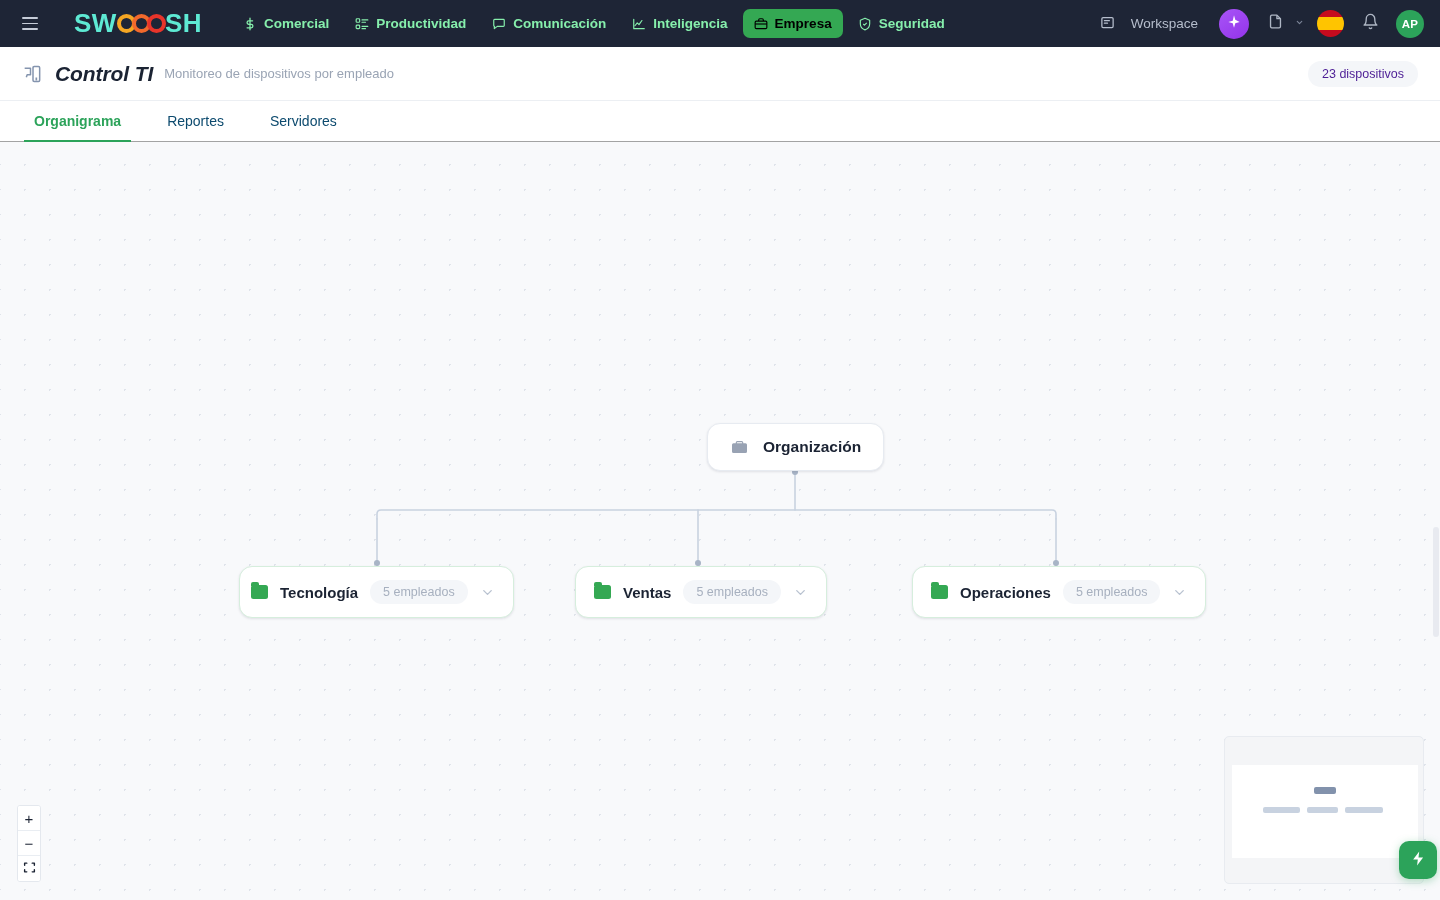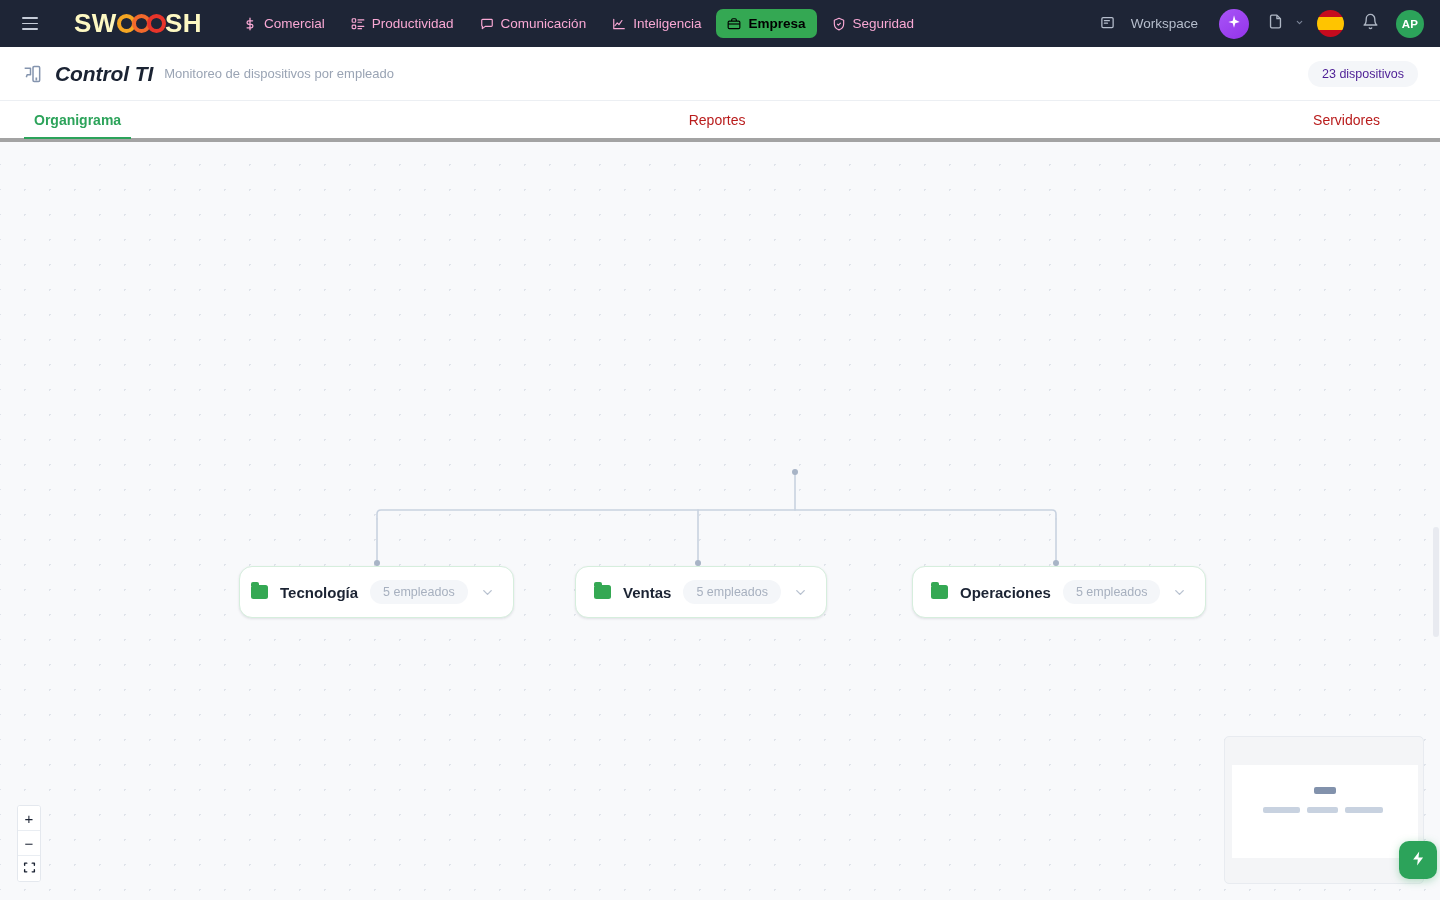--- a/index.html
+++ b/index.html
@@ -27,7 +27,7 @@
   .logo {
     display:flex; align-items:center;
     font-size:26px; font-weight:bold; letter-spacing:0.5px;
-    color:#fef9c3; margin-right:30px; user-select:none;
+    color:#5eead4; margin-right:30px; user-select:none;
     padding-left:22px;
   }
   .logo .ring-wrap { display:inline-flex; align-items:center; margin:0 -1px; }

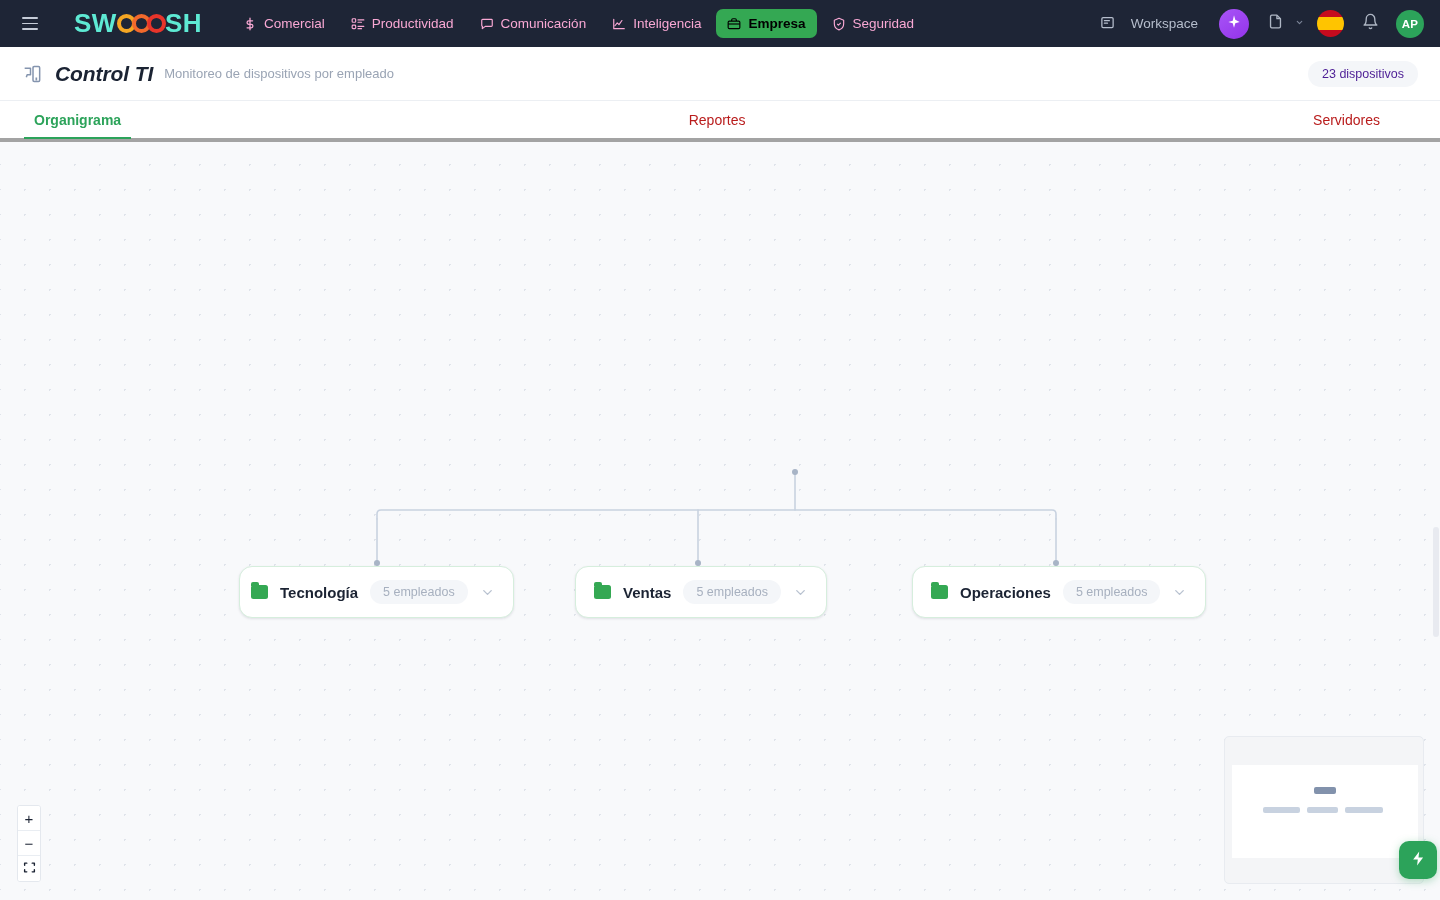--- a/index.html
+++ b/index.html
@@ -44,8 +44,9 @@
   .navitem {
     display:flex; align-items:center; gap:7px;
     padding:7px 11px; border-radius:7px;
-    font-size:13.5px; color:#f9a8d4; cursor:pointer;
+    font-size:13.5px; color:#86efac; cursor:pointer;
     white-space:nowrap;
+    font-weight:bold;
   }
   .navitem.active { background:#34A853; color:#000000; font-weight:bold; }
   .navitem svg { display:block; }

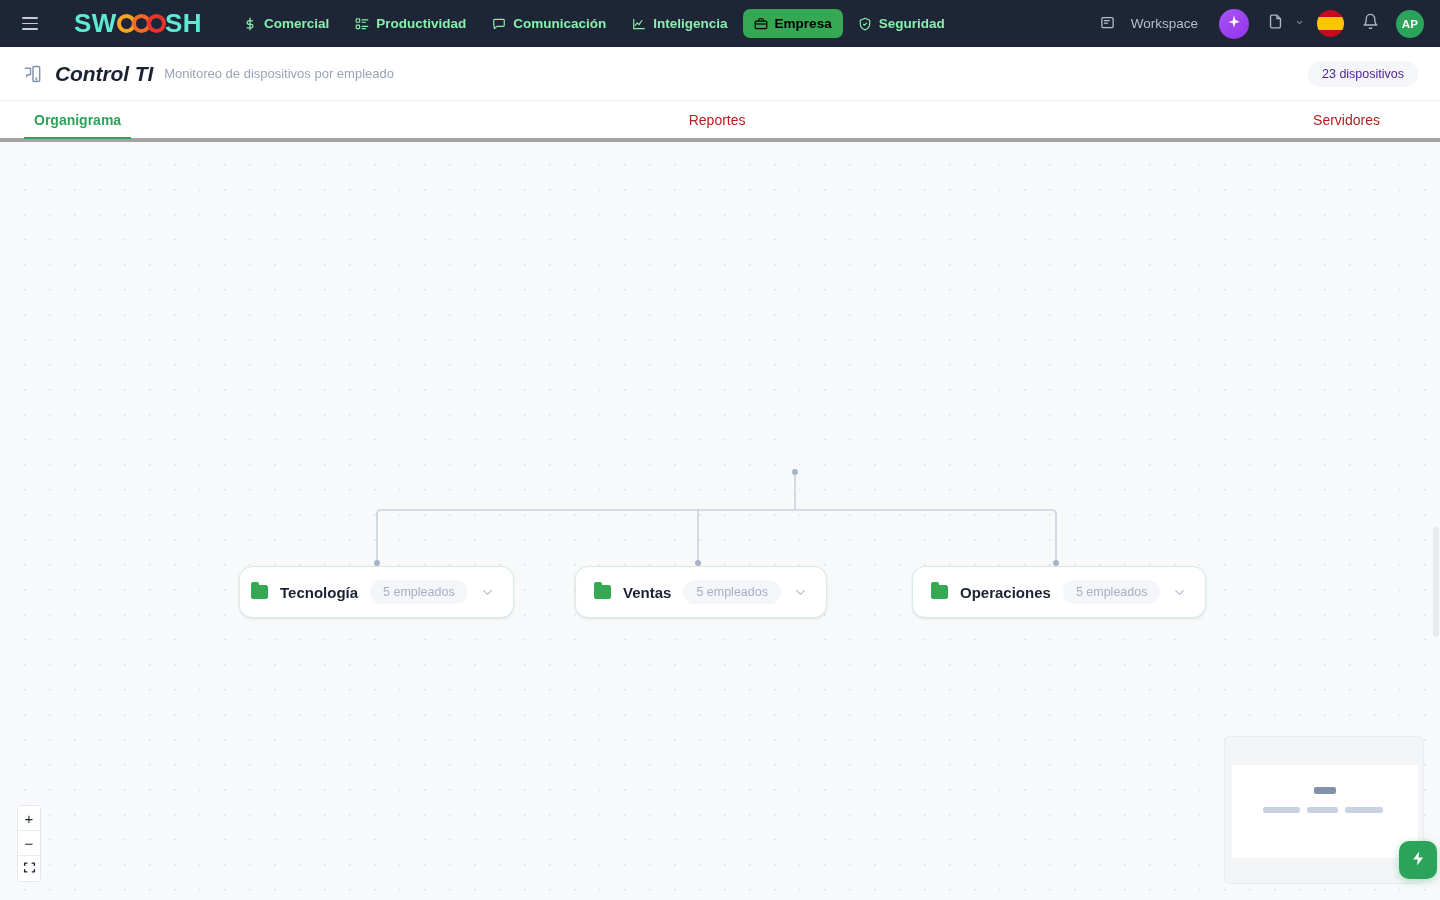--- a/index.html
+++ b/index.html
@@ -109,7 +109,7 @@
   .tabbar {
     height:41px; background:#FFFFFF;
     display:flex; align-items:stretch;
-    padding:0 24px; border-bottom:4px solid #a3a3a3;justify-content:space-between;
+    padding:0 24px; border-bottom:1px solid #a3a3a3;
   }
   .tab {
     display:flex; align-items:center;

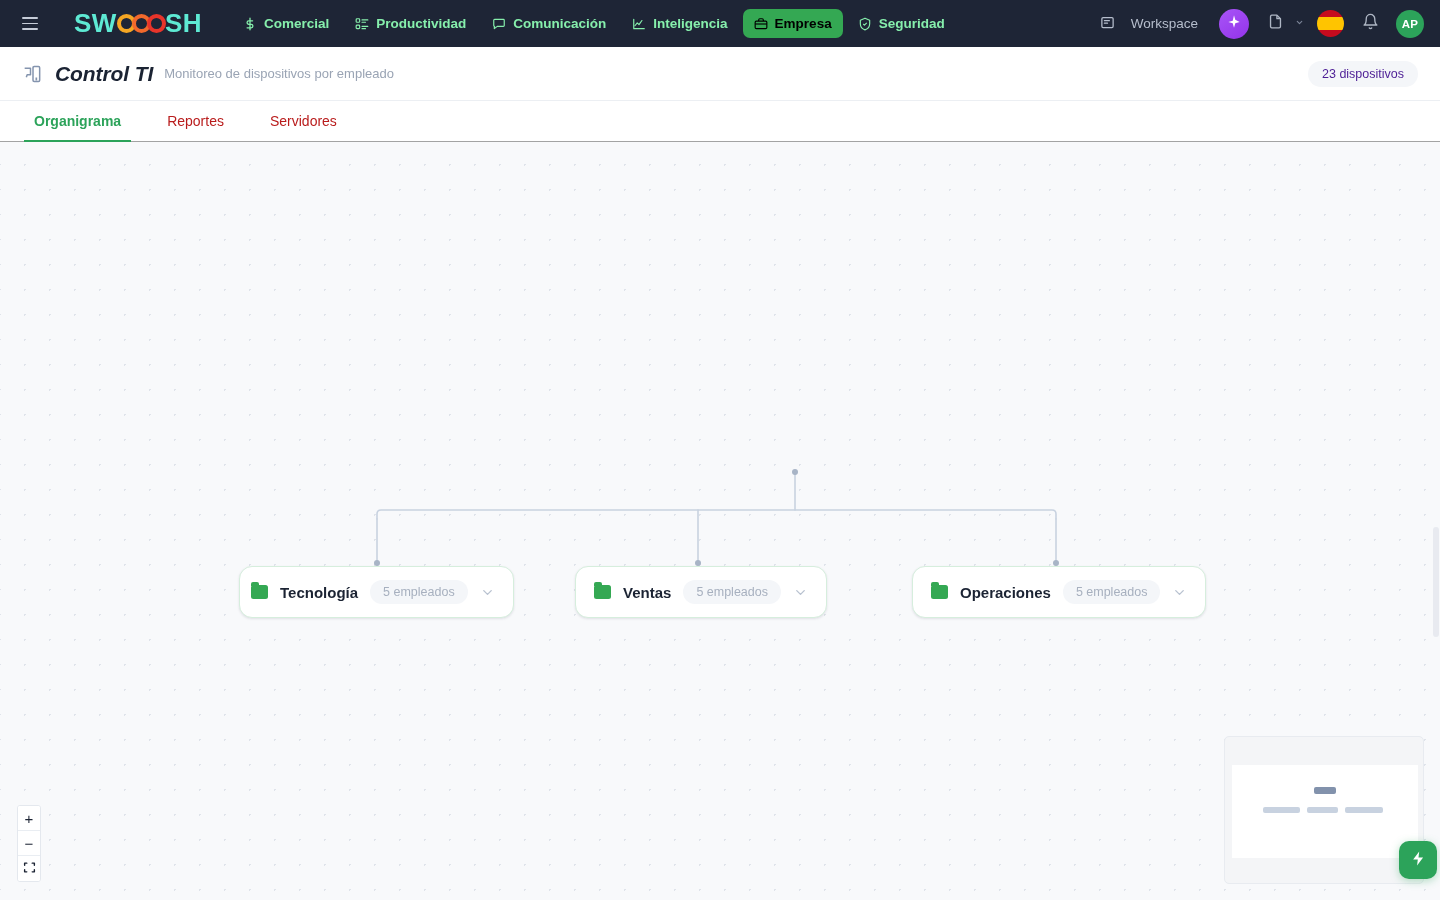--- a/index.html
+++ b/index.html
@@ -114,7 +114,7 @@
   .tab {
     display:flex; align-items:center;
     padding:0 10px; margin-right:26px;
-    font-size:14px; color:#b91c1c; cursor:pointer;
+    font-size:14px; color:#0c4a6e; cursor:pointer;
     border-bottom:2.5px solid transparent;
     position:relative; top:1px;
   }

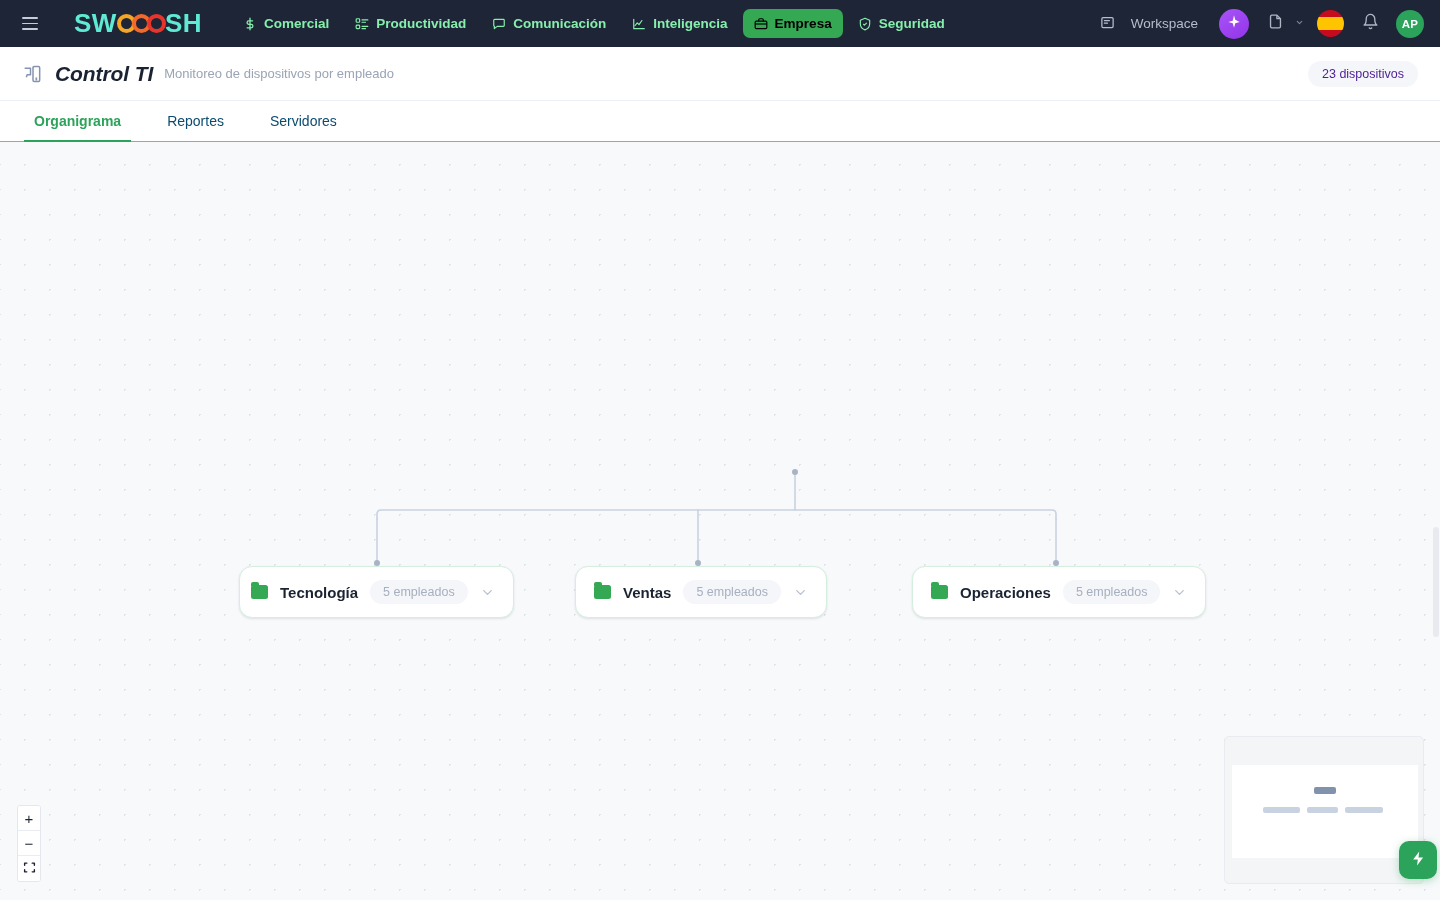--- a/index.html
+++ b/index.html
@@ -392,6 +392,14 @@
     </g>
   </svg>
 
+  <div class="node root" style="left:707px; top:281px;">
+    <span class="briefcase-ico">
+      <svg width="19" height="18" viewBox="0 0 24 24" fill="currentColor">
+        <path d="M9 4a2 2 0 00-2 2v1H4a2 2 0 00-2 2v9a2 2 0 002 2h16a2 2 0 002-2V9a2 2 0 00-2-2h-3V6a2 2 0 00-2-2zm0 1.6h6a.5.5 0 01.5.5V7h-7V6.1a.5.5 0 01.5-.5z"></path>
+      </svg>
+    </span>
+    <span class="nlabel">Organización</span>
+  </div>
 
   <div class="node dept" style="left:239px; top:424px;padding-left:11px;">
     <span class="folder-ico"></span>

